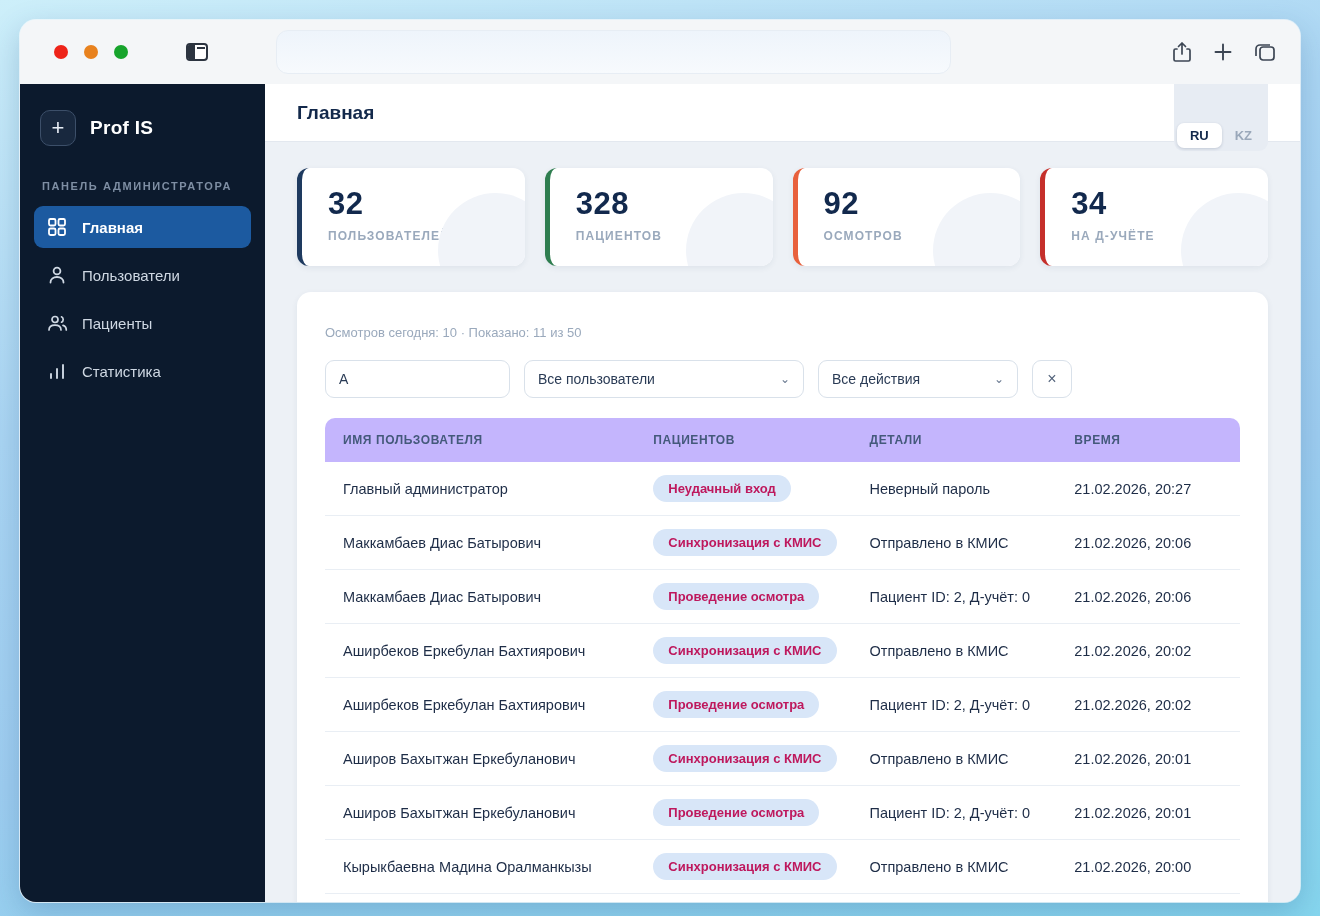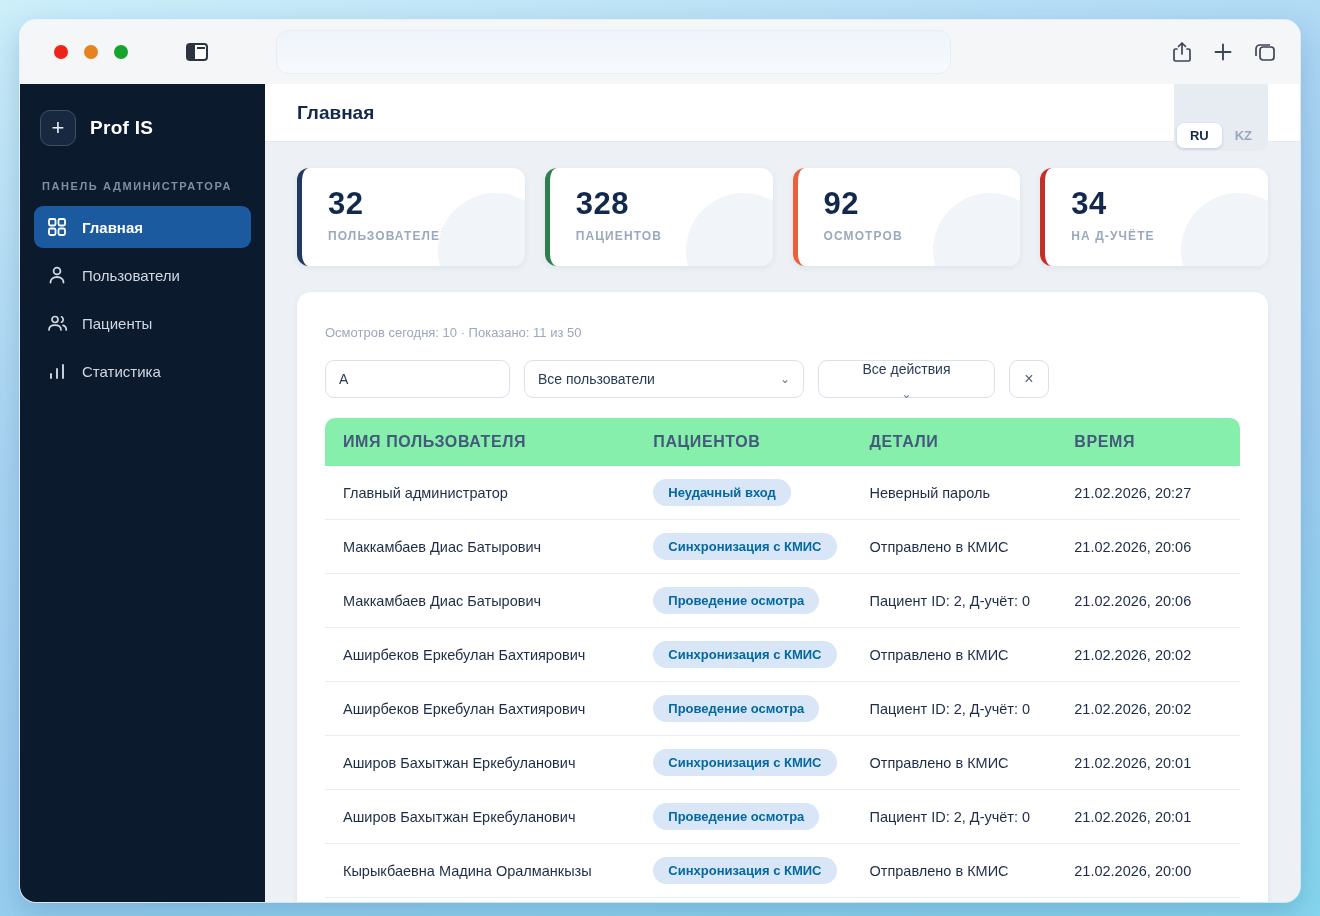--- a/index.html
+++ b/index.html
@@ -107,7 +107,7 @@
   }
   .f-select .chev { color:#6b7b92; font-size:12px; }
   .sel-users { width:280px; }
-  .sel-actions { width:177px;flex-direction:column; }
+  .sel-actions { width:200px; }
   .clear-btn {
     width:40px; height:38px;
     border:1px solid #d9e1ea; border-radius:9px; background:#fff;

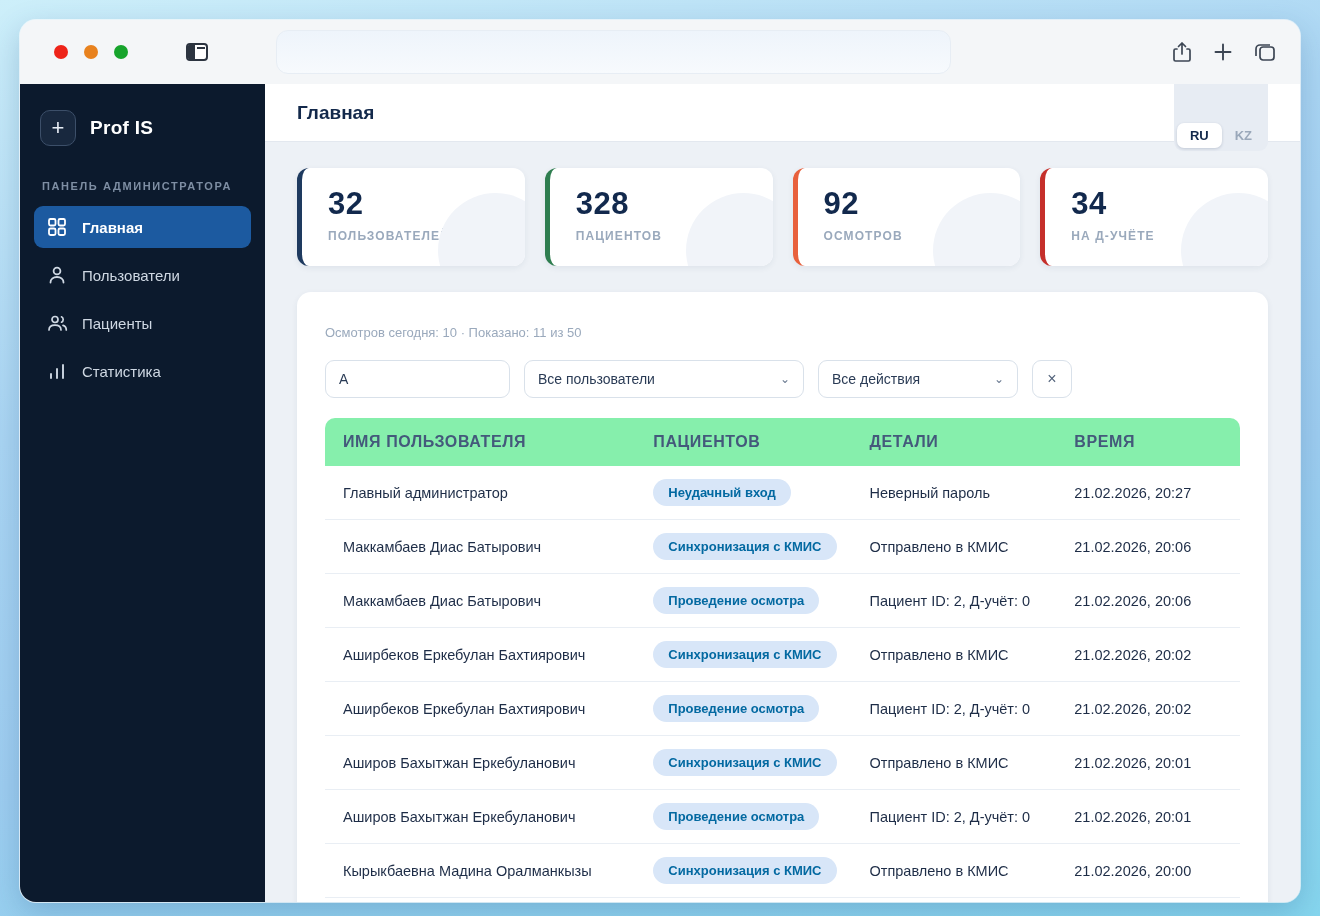--- a/index.html
+++ b/index.html
@@ -118,8 +118,8 @@
   .table { margin-top:20px; border-radius:10px 10px 0 0; overflow:hidden; }
   .thead {
     display:grid; grid-template-columns:35.3% 24.6% 23.3% 16.8%;
-    background:#86efac; padding:15px 18px;
-    font-size:16px; font-weight:700; letter-spacing:.6px; color:#44597b;
+    background:#c4b5fd; padding:15px 18px;
+    font-size:12px; font-weight:700; letter-spacing:.6px; color:#44597b;
   }
   .trow {
     display:grid; grid-template-columns:35.3% 24.6% 23.3% 16.8%;

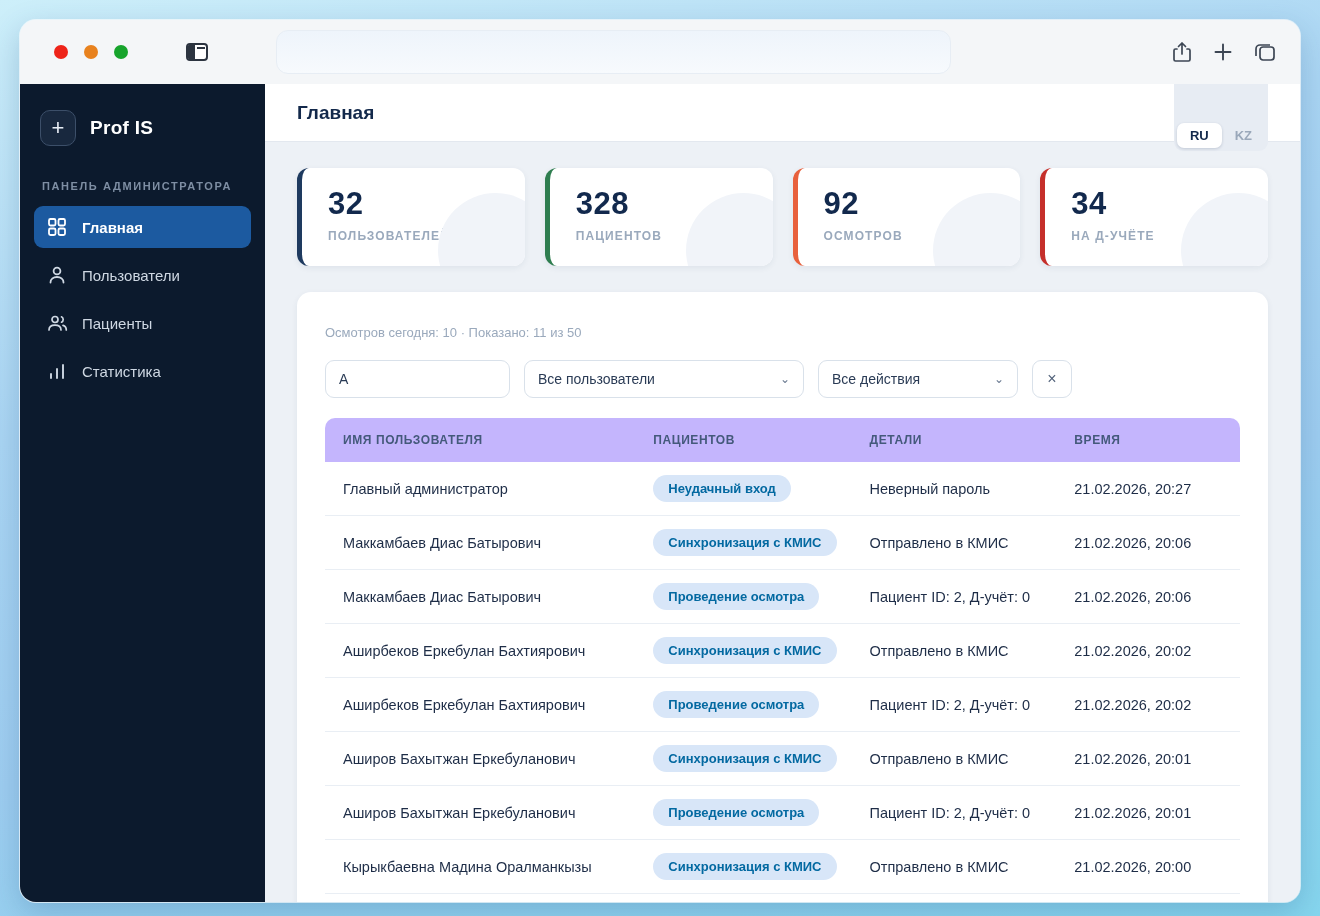--- a/index.html
+++ b/index.html
@@ -128,7 +128,7 @@
     font-size:14.5px; color:#1e2d47; background:#fff;
   }
   .badge {
-    display:inline-block; background:#d8e6f8; color:#0369a1;
+    display:inline-block; background:#d8e6f8; color:#be185d;
     font-size:13px; font-weight:700;
     padding:6px 15px; border-radius:999px; white-space:nowrap;
   }

